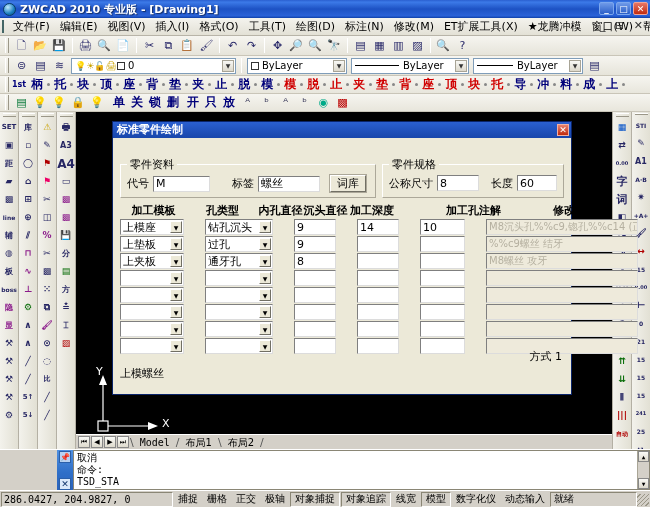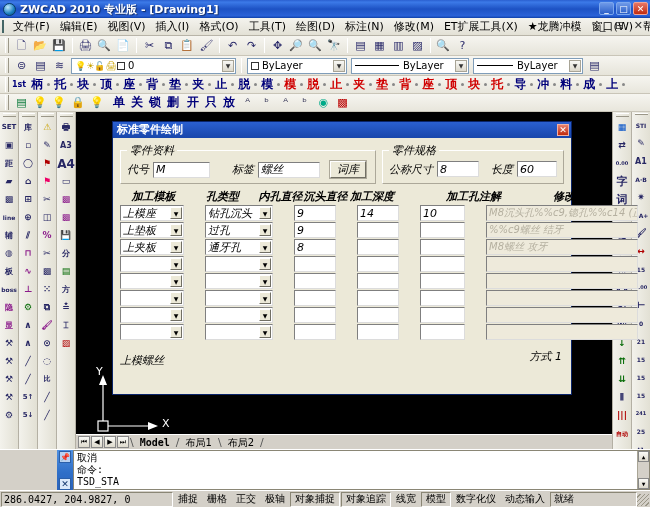--- a/index.html
+++ b/index.html
@@ -205,7 +205,7 @@
     border: 1px solid #f2b0a2; color: #fff; font-size: 9px; font-weight: bold;
     display: flex; align-items: center; justify-content: center; line-height: 1;
   }
-  .dlg-body { flex: 1 1 auto; padding: 5px 7px 0 7px; position: relative; font-style: italic; }
+  .dlg-body { flex: 1 1 auto; padding: 19px 7px 0 7px; position: relative; }
 
   fieldset.grp {
     border: 1px solid #aca899; border-top-color:#fff; border-left-color:#fff;

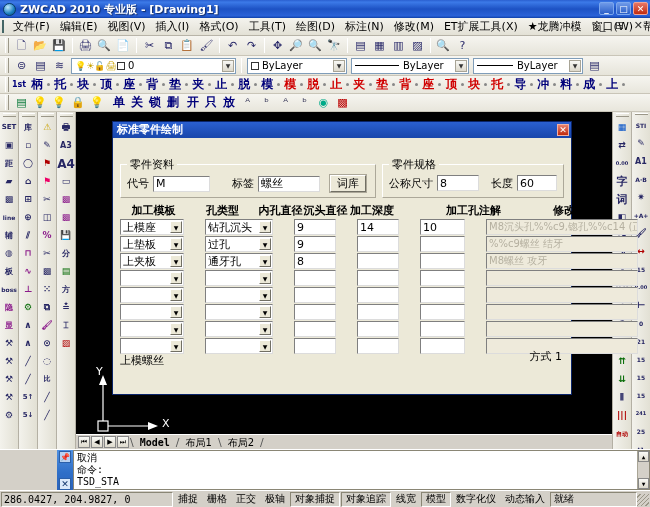--- a/index.html
+++ b/index.html
@@ -253,7 +253,7 @@
   .dlg-foot {
     position: absolute; left: 7px; right: 7px; bottom: 5px; height: 40px;
   }
-  .foot-lbl { font-size: 11px; position: absolute; left: 0; top: 4px; }
+  .foot-lbl { font-size: 11px; position: absolute; left: 0; top: 17px; }
   .foot-mode { font-size: 11px; position: absolute; right: 2px; top: 0; }
   .foot-btns { position: absolute; left: 0; right: 0; top: 17px; height: 20px; }
   .foot-btns .btn { position: absolute; }

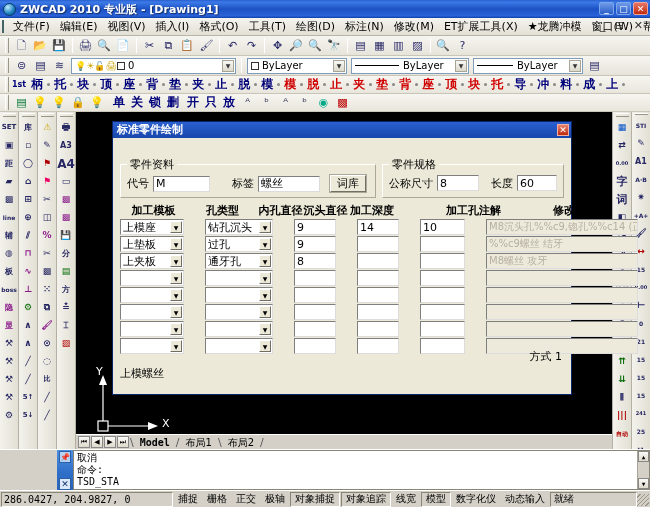--- a/index.html
+++ b/index.html
@@ -136,7 +136,7 @@
   .navbtn { width: 12px; height: 12px; font-size: 7px; display:flex; align-items:center; justify-content:center;
             border:1px solid #888; background: linear-gradient(to bottom,#fafaf6,#dedacd); margin-right:1px; }
   .ltab { font-size: 10px; padding: 0 6px; line-height: 13px; white-space: nowrap; }
-  .ltab.active { font-weight: bold; font-family: "DejaVu Sans Mono", monospace; }
+  .ltab.active { font-weight: normal; font-family: "DejaVu Sans Mono", monospace; }
   .ltab-sep { color:#555; font-size:11px; }
 
   

